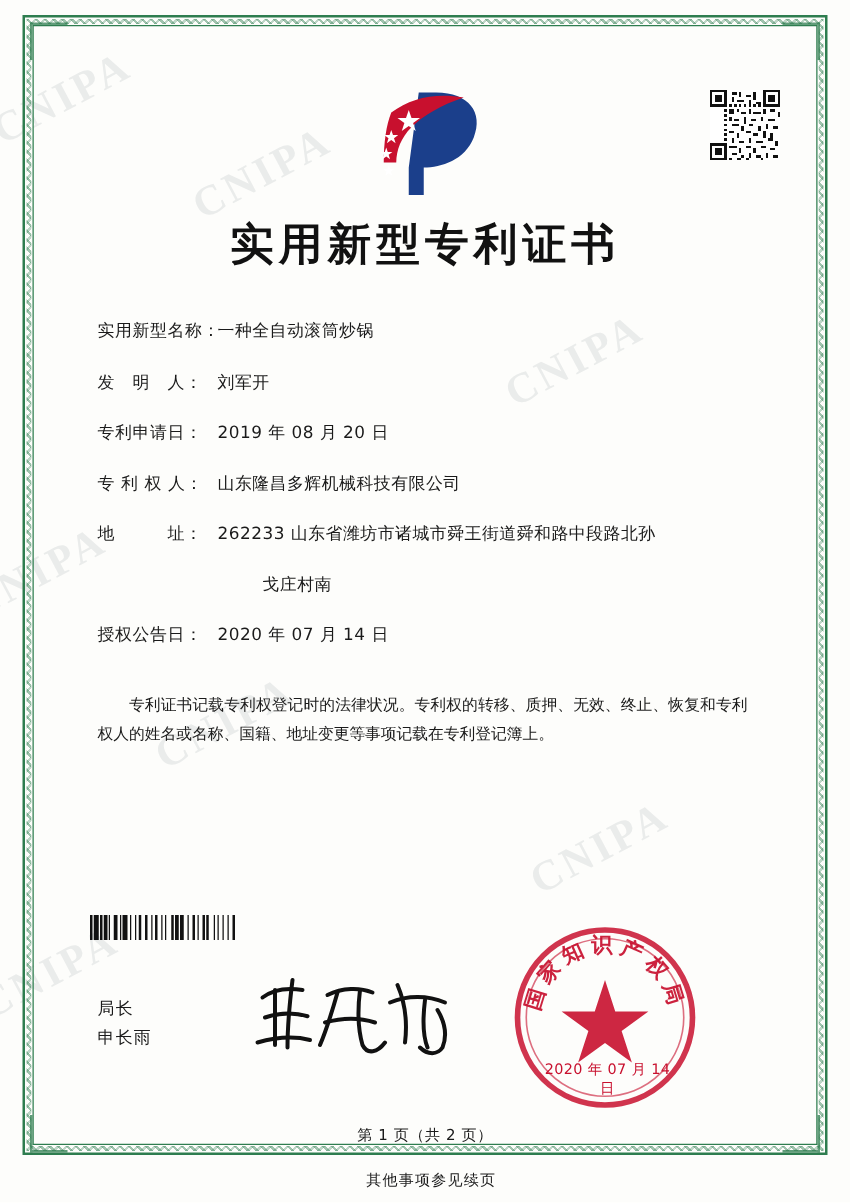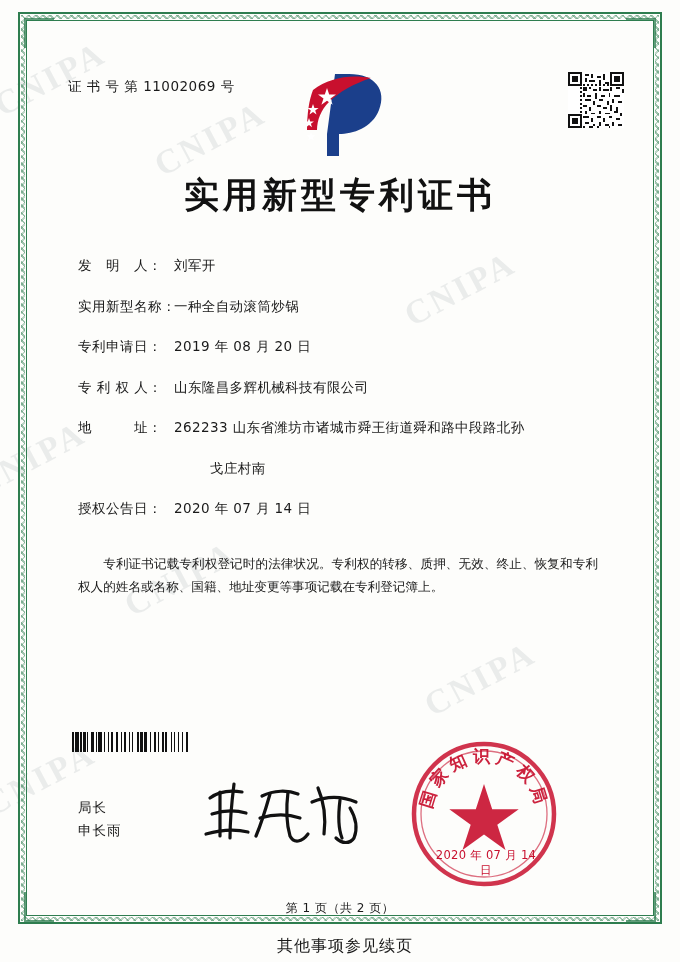--- a/index.html
+++ b/index.html
@@ -264,7 +264,6 @@
   <div class="corner bl"></div>
   <div class="corner br"></div>
 
-  <div class="cert-no">证 书 号 第 11002069 号</div>
 
   <div class="logo">
     <svg viewBox="0 0 110 92" width="110" height="92">

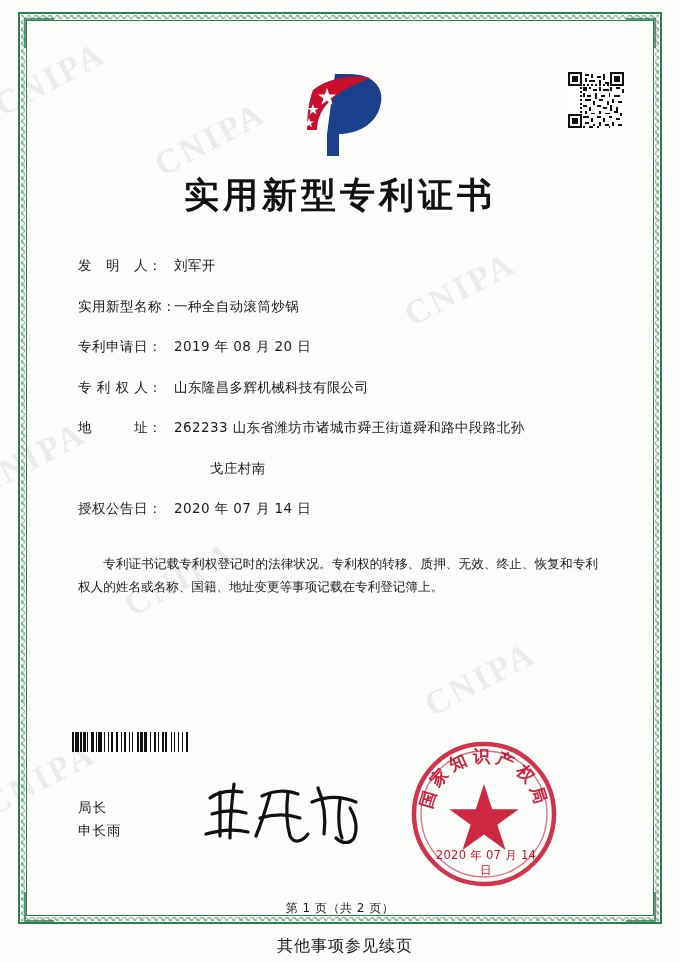--- a/index.html
+++ b/index.html
@@ -384,13 +384,13 @@
   <div class="fields">
 
     <div class="field-row">
+      <div class="field-label">实用新型名称：</div>
+      <div class="field-value">一种全自动滚筒炒锅</div>
+    </div>
+
+    <div class="field-row">
       <div class="field-label">发　明　人：</div>
       <div class="field-value">刘军开</div>
-    </div>
-
-    <div class="field-row">
-      <div class="field-label">实用新型名称：</div>
-      <div class="field-value">一种全自动滚筒炒锅</div>
     </div>
 
 

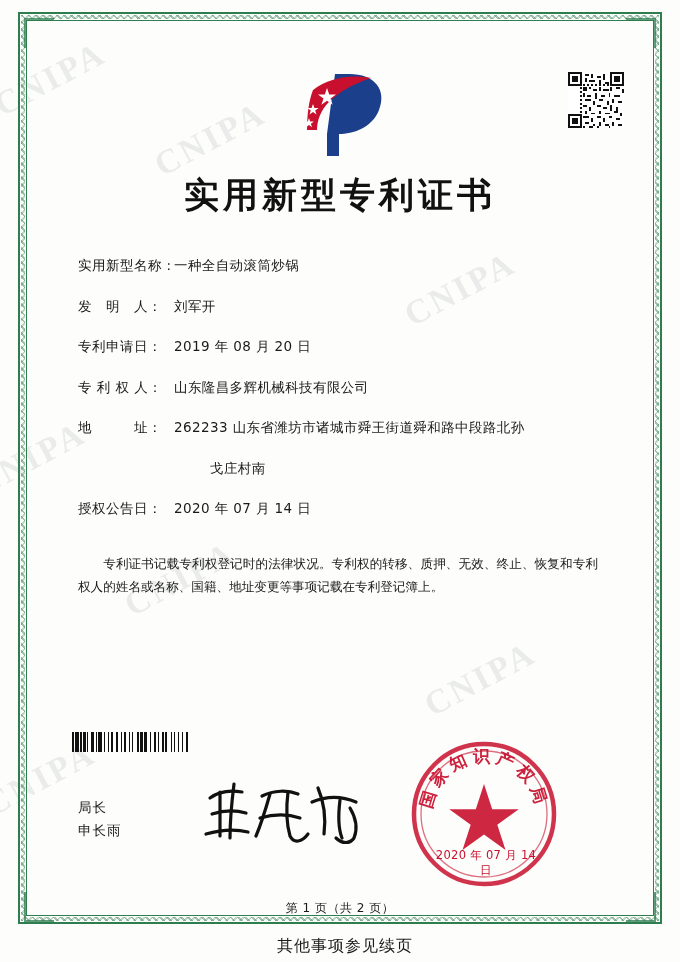--- a/index.html
+++ b/index.html
@@ -237,7 +237,7 @@
     position: absolute;
     left: 0; right: 14px; top: 936px;
     text-align: center;
-    font-size: 16px;
+    font-size: 12px;
     color: #1a1a1a;
     letter-spacing: 1px;
     margin-left: 24px;

